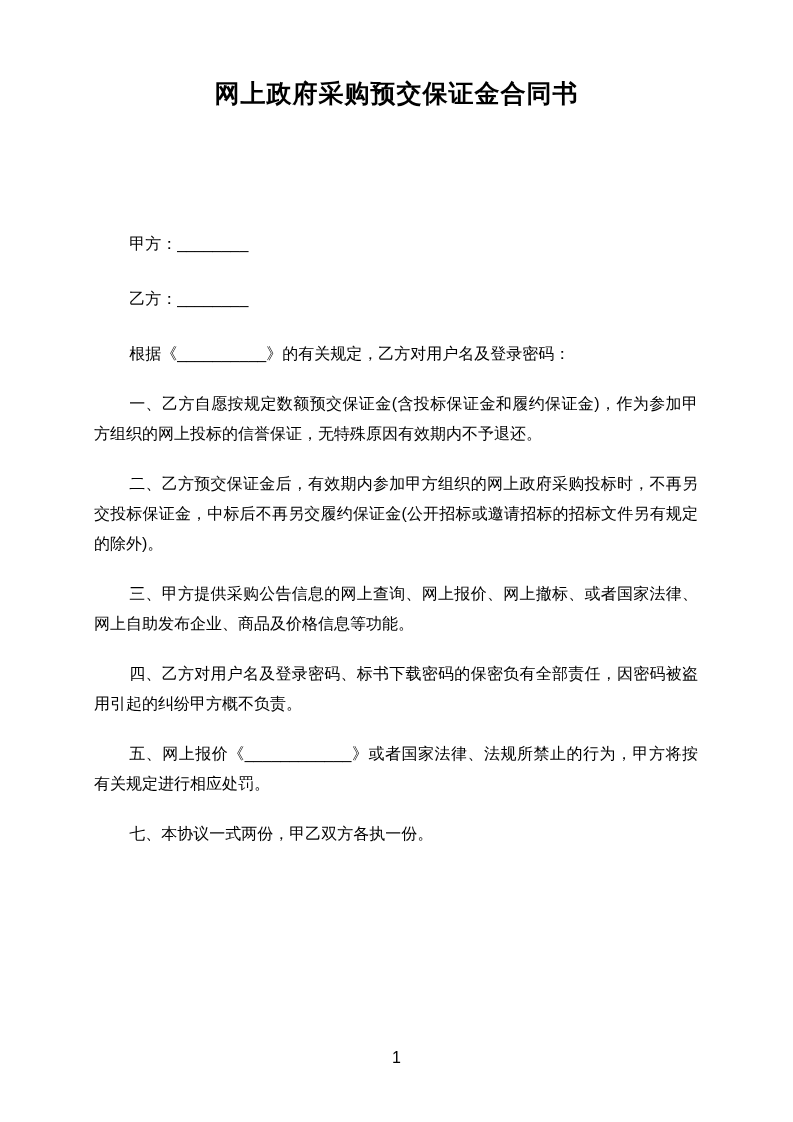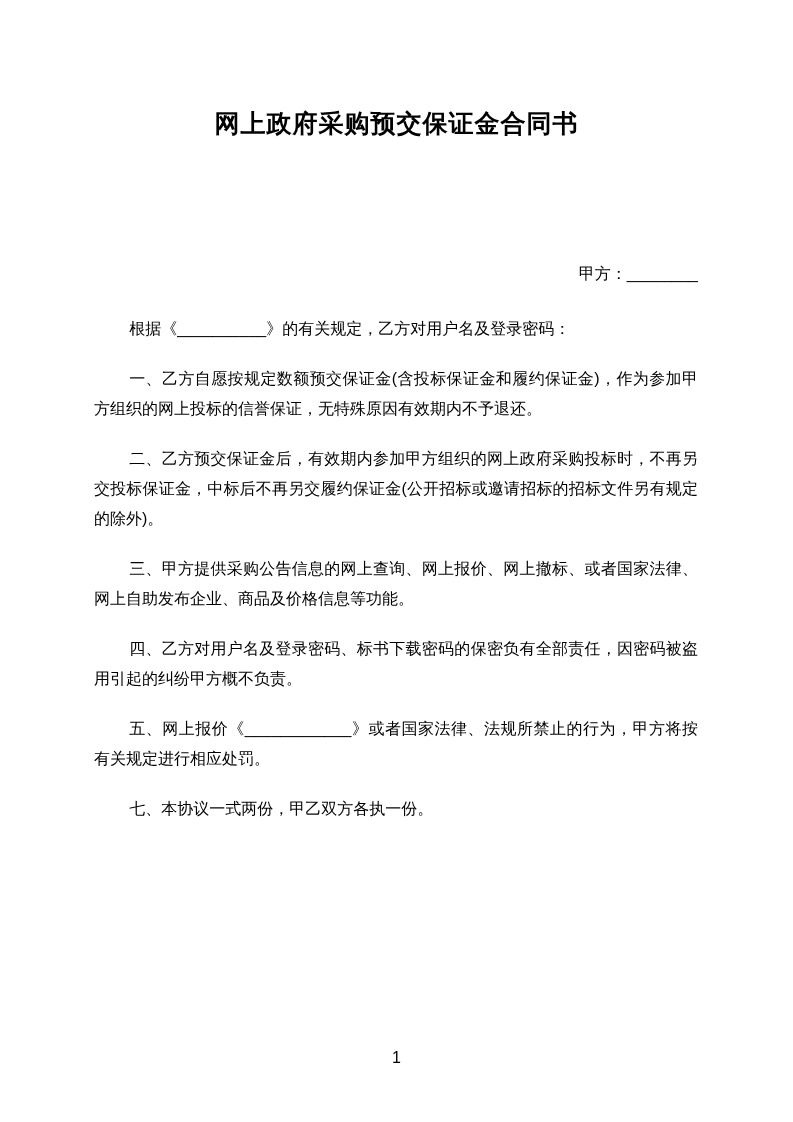--- a/index.html
+++ b/index.html
@@ -18,7 +18,7 @@
   }
   .doc-title {
     margin: 0;
-    padding-top: 108px;
+    padding-top: 78px;
     font-size: 25px;
     line-height: 31px;
     font-weight: bold;

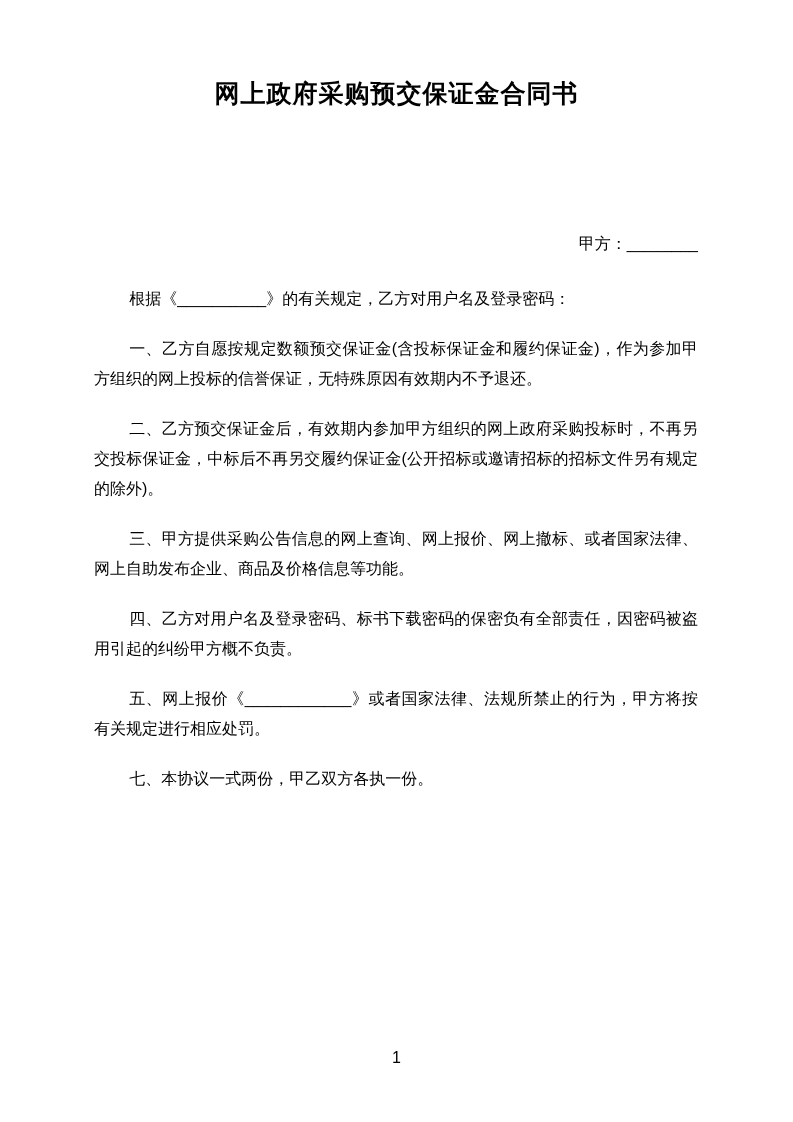--- a/index.html
+++ b/index.html
@@ -37,7 +37,6 @@
   }
   .field-line {
     margin-bottom: 25px;
-    text-align: right;
   }
   .para {
     margin-bottom: 20px;

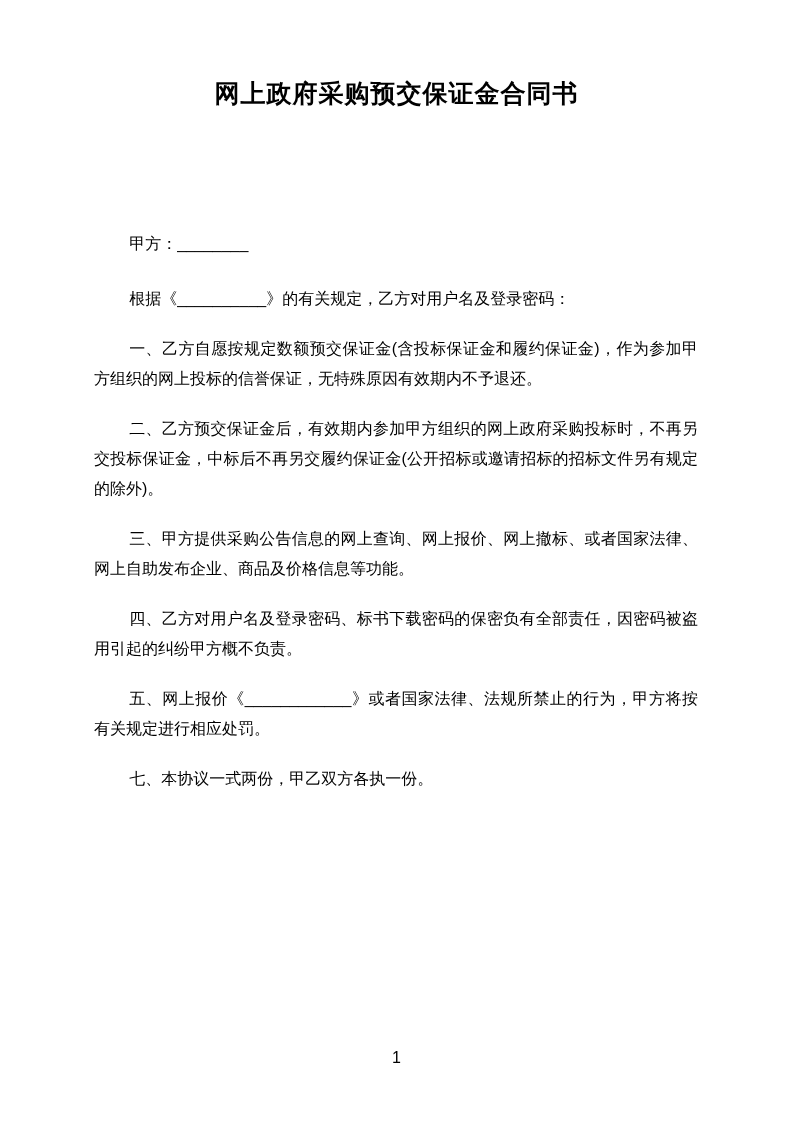--- a/index.html
+++ b/index.html
@@ -66,6 +66,7 @@
 
     <p class="field-line">甲方：________</p>
 
+    <p class="field-line">乙方：________</p>
 
     <p class="para">根据《__________》的有关规定，乙方对用户名及登录密码：</p>
 

